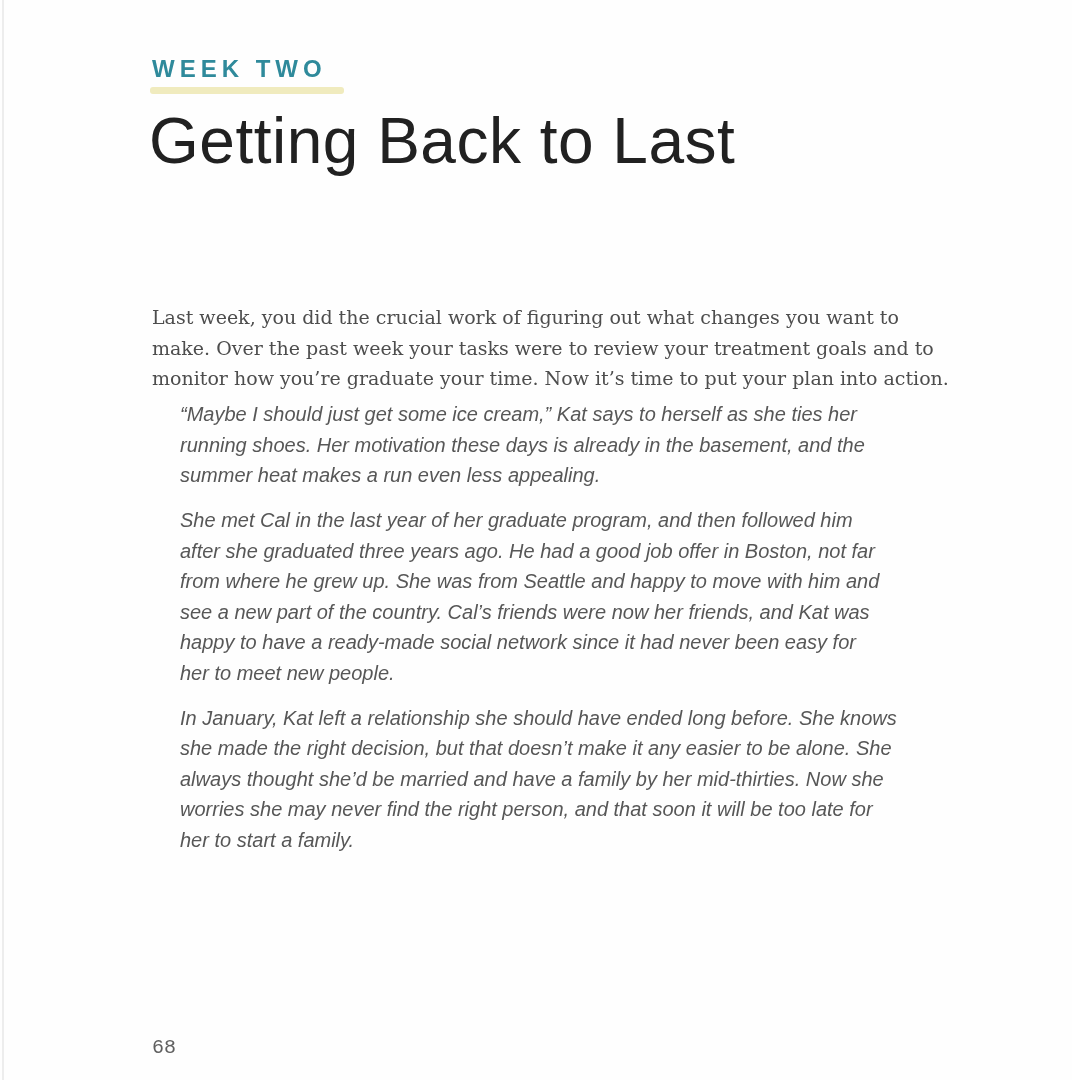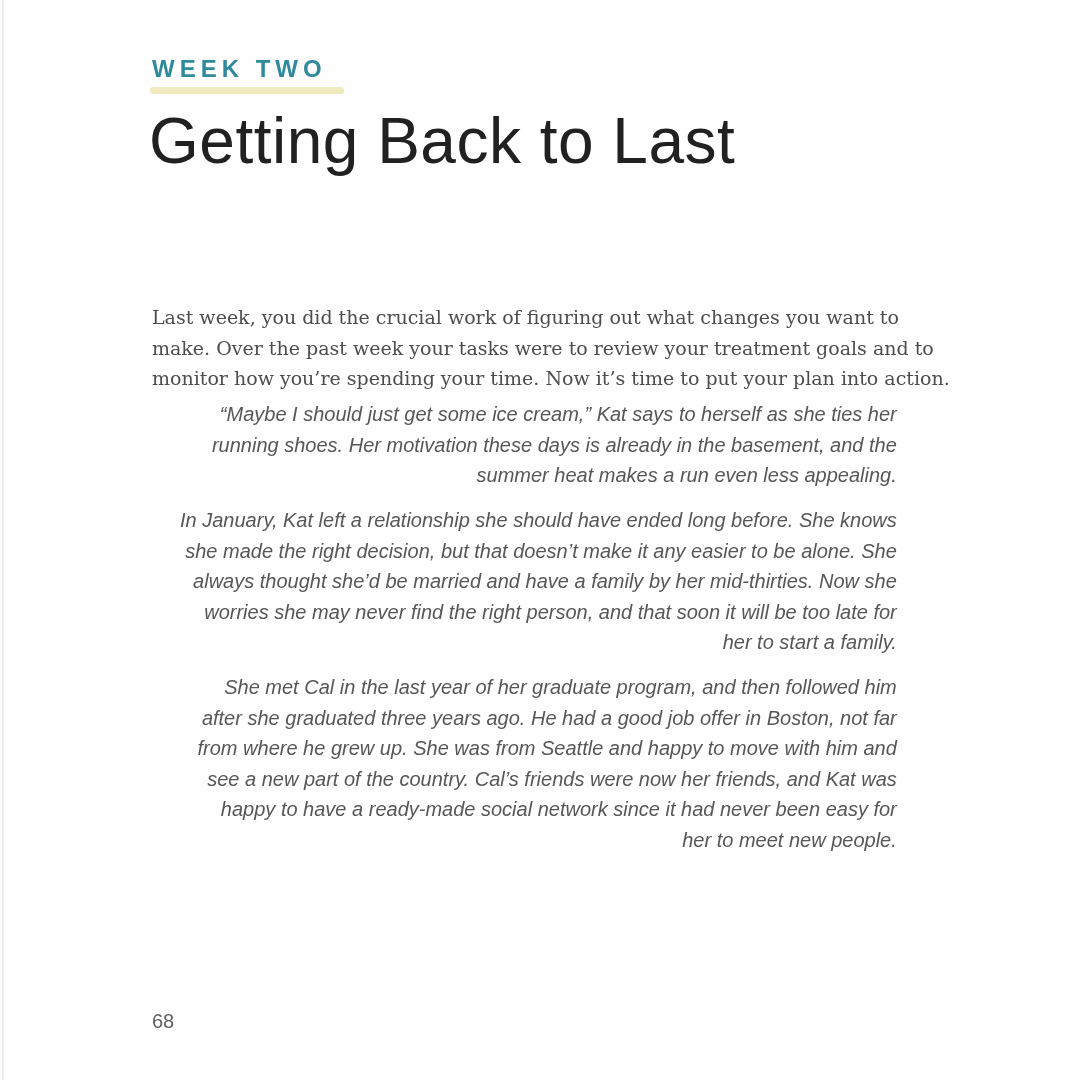--- a/index.html
+++ b/index.html
@@ -106,7 +106,7 @@
 
   <p class="intro">Last week, you did the crucial work of figuring out what changes you want to
 make. Over the past week your tasks were to review your treatment goals and to
-monitor how you’re spending your time. Now it’s time to put your plan into action.</p>
+monitor how you’re graduate your time. Now it’s time to put your plan into action.</p>
 
   <div class="quotes">
     <p>“Maybe I should just get some ice cream,” Kat says to herself as she ties her

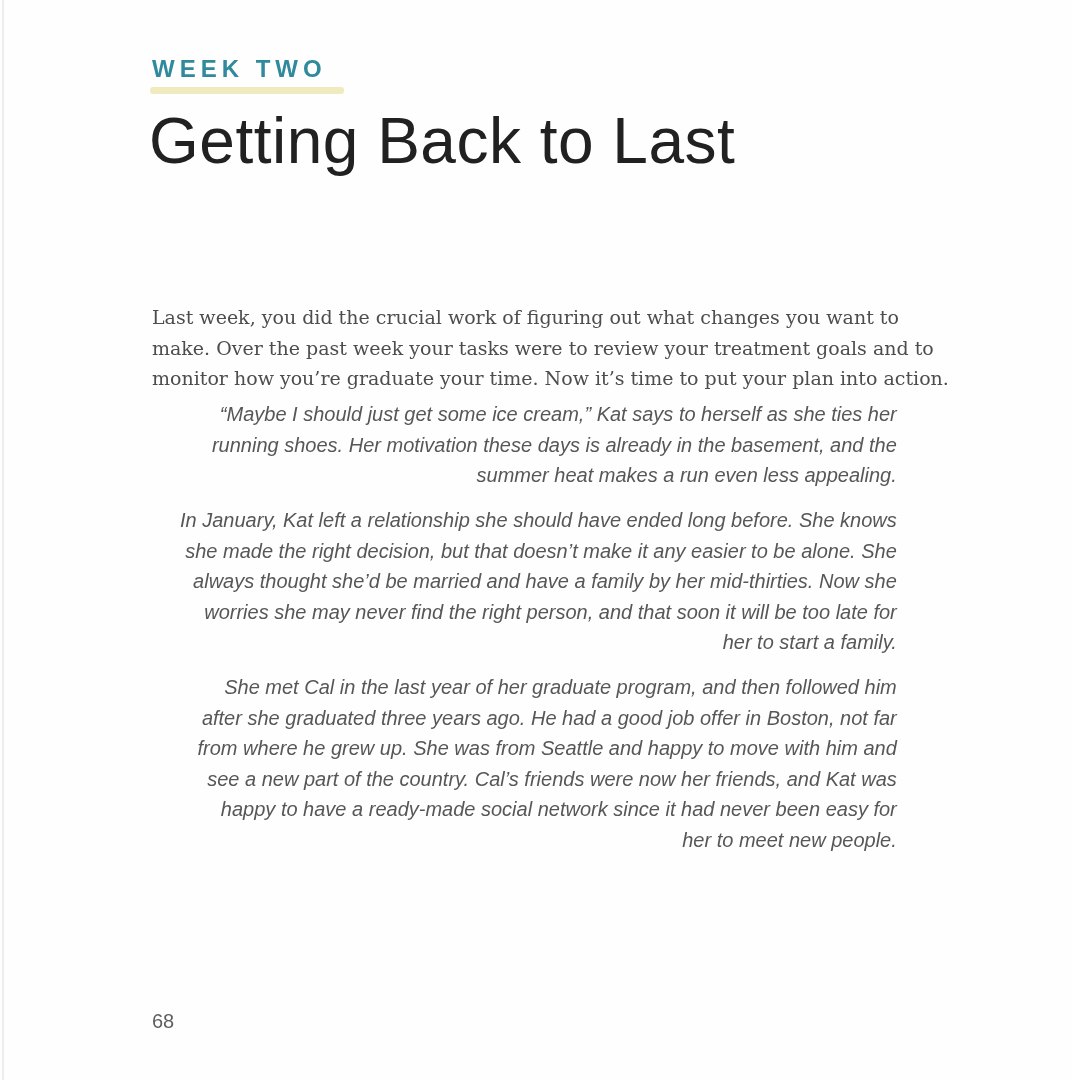--- a/index.html
+++ b/index.html
@@ -81,7 +81,6 @@
     line-height: 30.5px;
     color: var(--quote-color, #575757);
     white-space: pre;
-    text-align: right;
   }
   .page-number {
     position: absolute;

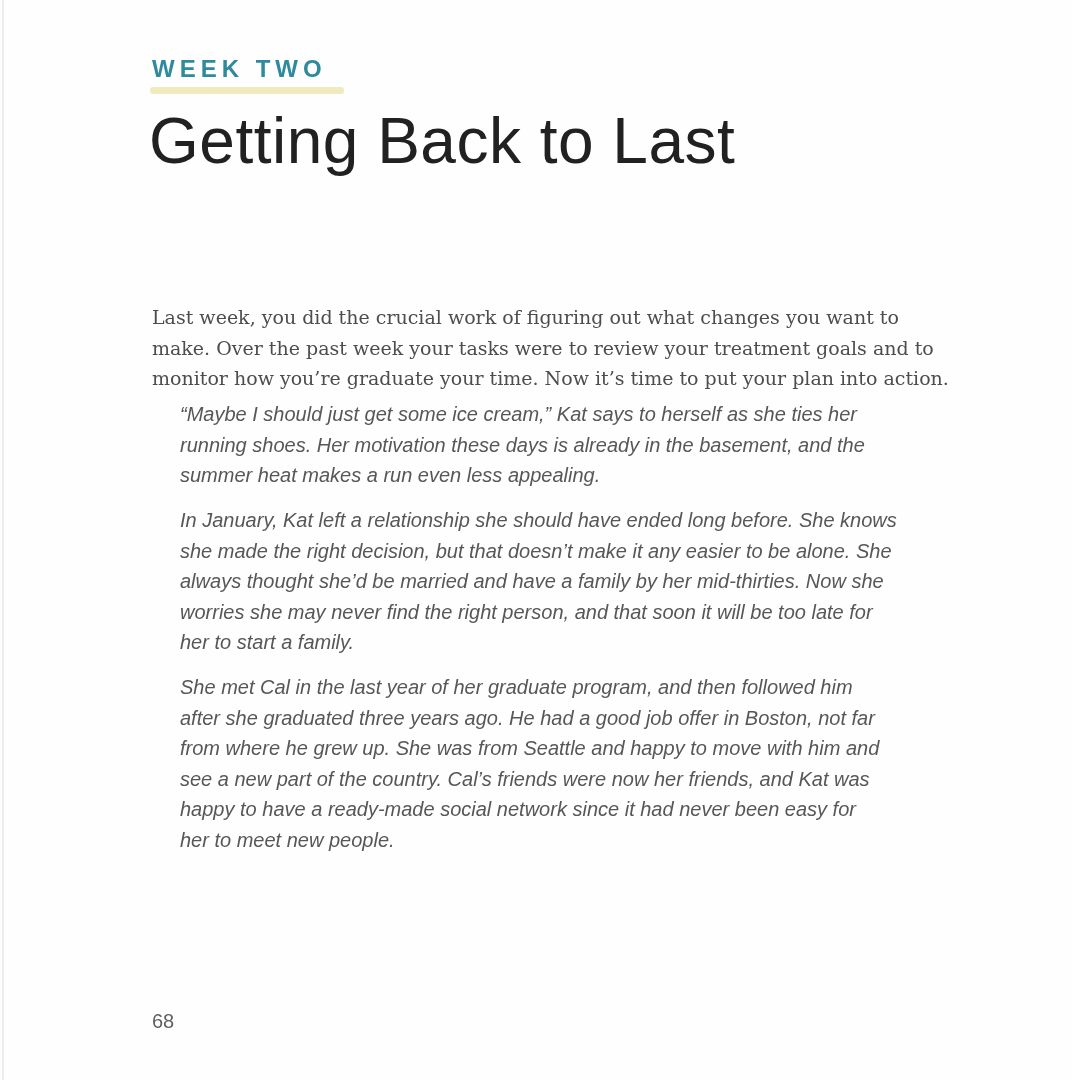--- a/index.html
+++ b/index.html
@@ -111,17 +111,17 @@
     <p>“Maybe I should just get some ice cream,” Kat says to herself as she ties her
 running shoes. Her motivation these days is already in the basement, and the
 summer heat makes a run even less appealing.</p>
-    <p>In January, Kat left a relationship she should have ended long before. She knows
-she made the right decision, but that doesn’t make it any easier to be alone. She
-always thought she’d be married and have a family by her mid-thirties. Now she
-worries she may never find the right person, and that soon it will be too late for
-her to start a family.</p>
     <p>She met Cal in the last year of her graduate program, and then followed him
 after she graduated three years ago. He had a good job offer in Boston, not far
 from where he grew up. She was from Seattle and happy to move with him and
 see a new part of the country. Cal’s friends were now her friends, and Kat was
 happy to have a ready-made social network since it had never been easy for
 her to meet new people.</p>
+    <p>In January, Kat left a relationship she should have ended long before. She knows
+she made the right decision, but that doesn’t make it any easier to be alone. She
+always thought she’d be married and have a family by her mid-thirties. Now she
+worries she may never find the right person, and that soon it will be too late for
+her to start a family.</p>
   </div>
 
   <div class="page-number">68</div>

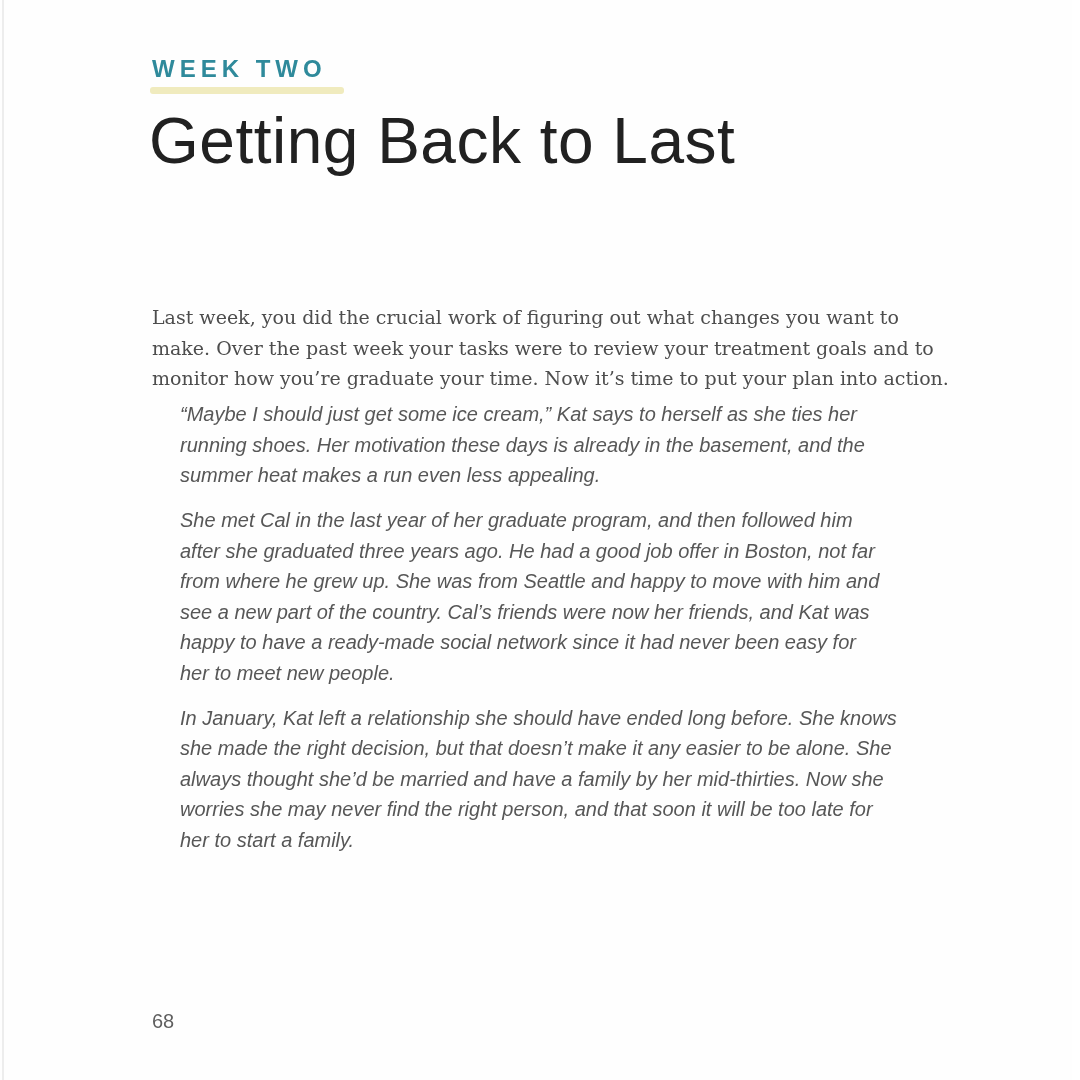--- a/index.html
+++ b/index.html
@@ -85,8 +85,8 @@
   .page-number {
     position: absolute;
     left: 152px;
-    top: 1010px;
-    font-family: Liberation Sans, sans-serif;
+    top: 1036px;
+    font-family: Liberation Mono, monospace;
     font-size: 20px;
     color: var(--pagenum-color, #5f5f5f);
   }

